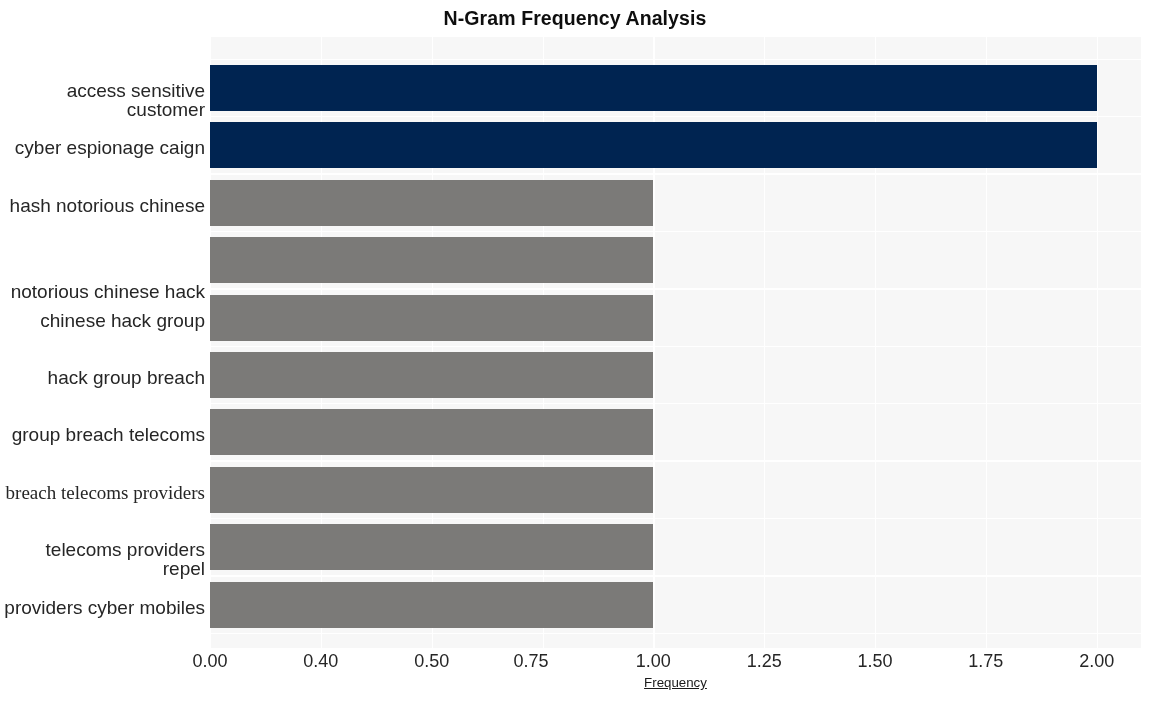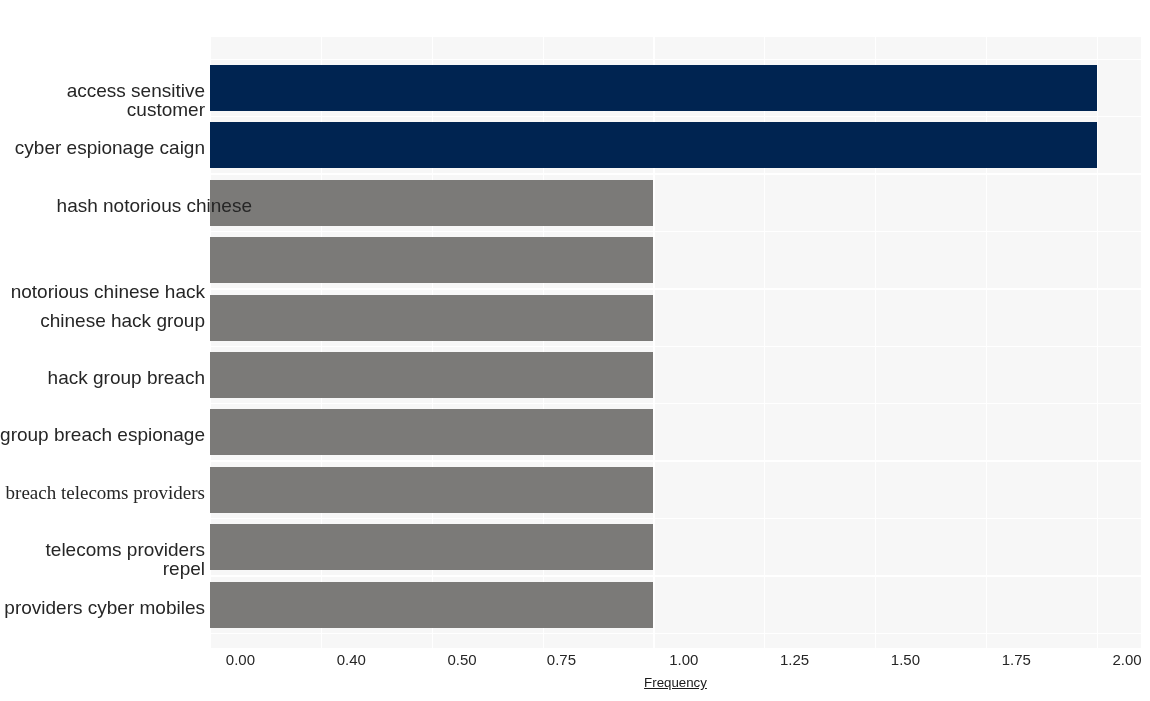--- a/index.html
+++ b/index.html
@@ -106,6 +106,7 @@
 
 <div id="figure">
 
+  <div id="chart-title">N-Gram Frequency Analysis</div>
 
   <div id="plot-area">
     <div id="gridlines-vertical">

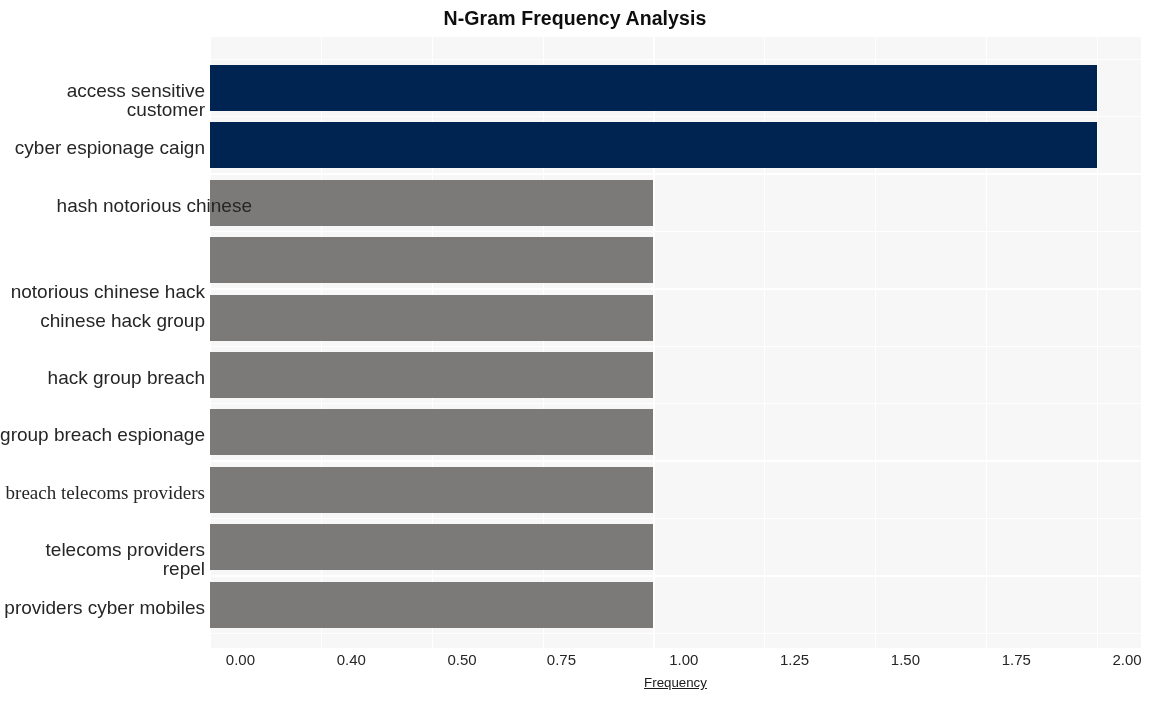--- a/index.html
+++ b/index.html
@@ -150,7 +150,7 @@
   <div id="ytick-labels">
       <div class="ytick" style="top: 81px;">access sensitive customer</div>
       <div class="ytick" style="top: 138.4px;">cyber espionage caign</div>
-      <div class="ytick" style="top: 195.8px; margin-left: 47px;">hash notorious chinese</div>
+      <div class="ytick" style="top: 195.8px;">hash notorious chinese</div>
       <div class="ytick" style="top: 262px; margin-top: 20px;">notorious chinese hack</div>
       <div class="ytick" style="top: 310.6px;">chinese hack group</div>
       <div class="ytick" style="top: 368px;">hack group breach</div>

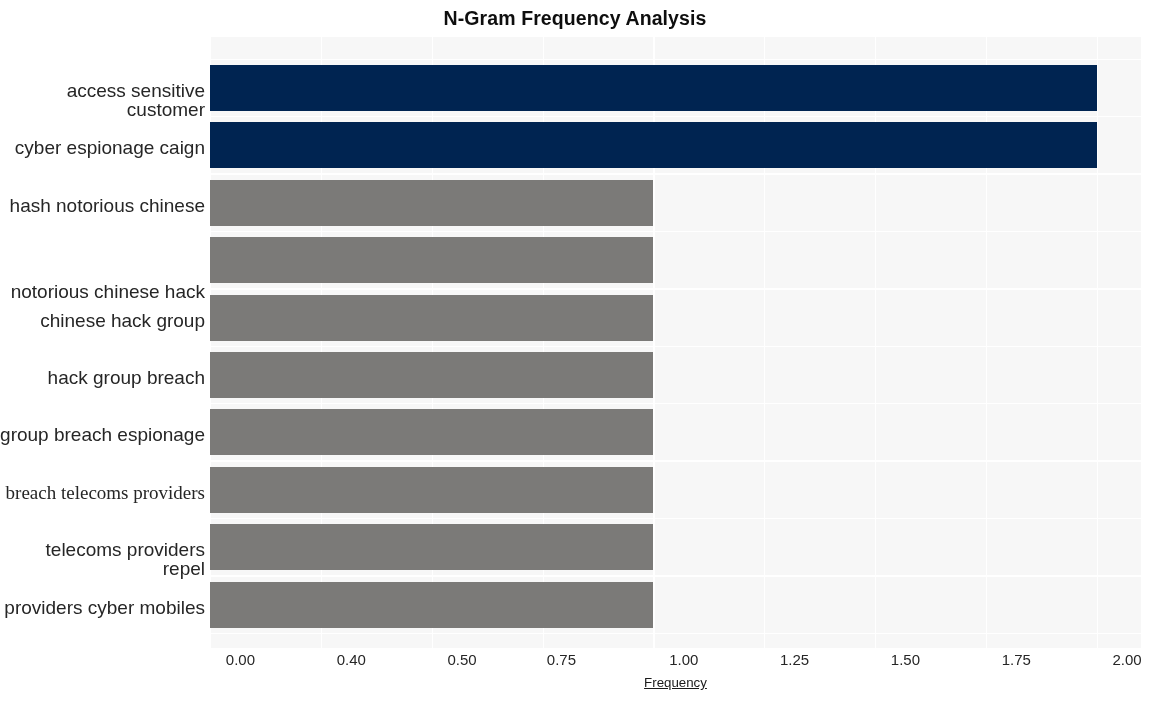--- a/index.html
+++ b/index.html
@@ -154,7 +154,7 @@
       <div class="ytick" style="top: 262px; margin-top: 20px;">notorious chinese hack</div>
       <div class="ytick" style="top: 310.6px;">chinese hack group</div>
       <div class="ytick" style="top: 368px;">hack group breach</div>
-      <div class="ytick" style="top: 425.4px;">group breach espionage</div>
+      <div class="ytick" style="top: 425.4px;">group breach telecoms</div>
       <div class="ytick" style="top: 482.8px; font-family: Liberation Serif, serif;">breach telecoms providers</div>
       <div class="ytick" style="top: 540.2px;">telecoms providers repel</div>
       <div class="ytick" style="top: 597.6px;">providers cyber mobiles</div>

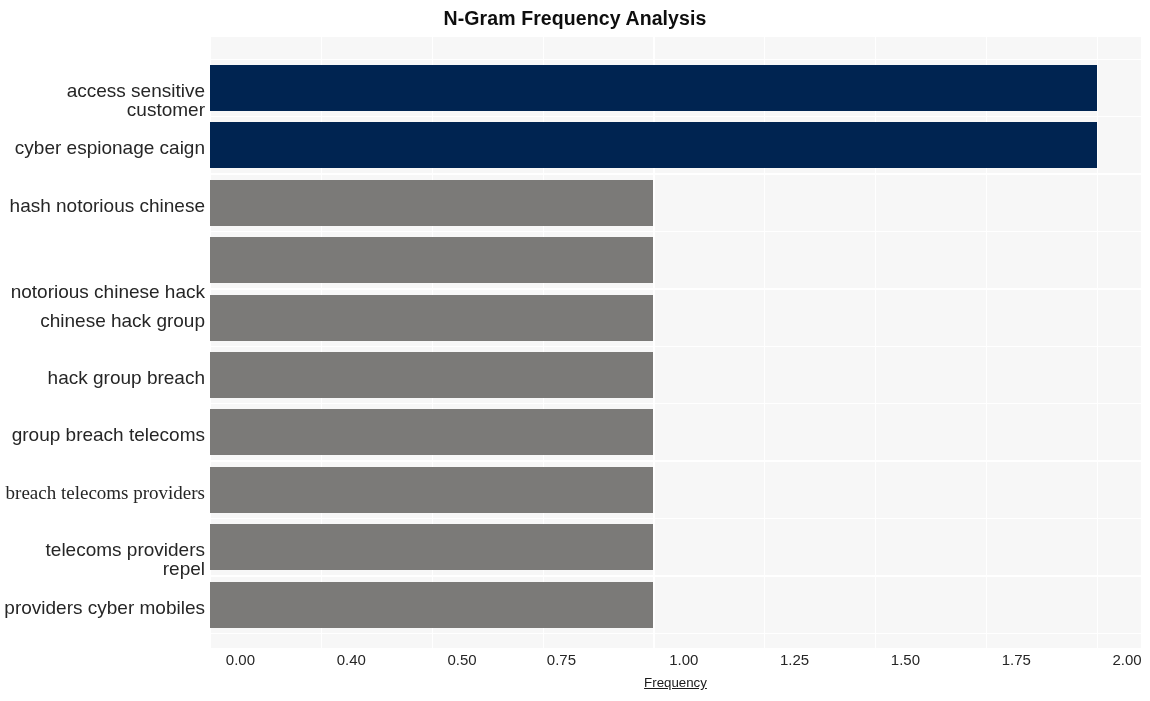--- a/index.html
+++ b/index.html
@@ -83,8 +83,8 @@
     position: absolute;
     top: 652px;
     width: 90px;
-    text-align: right;
-    font-size: 15px;
+    text-align: center;
+    font-size: 18px;
     color: #262626;
     line-height: 1;
   }

